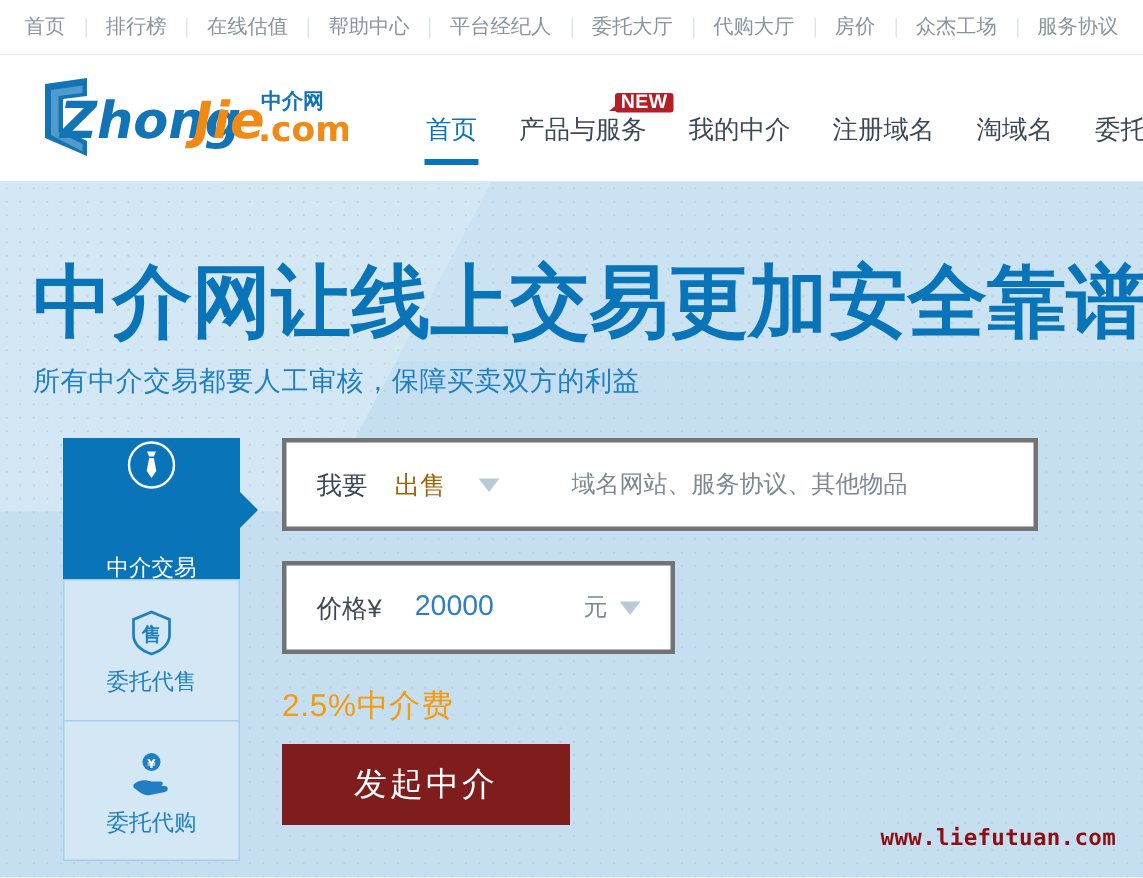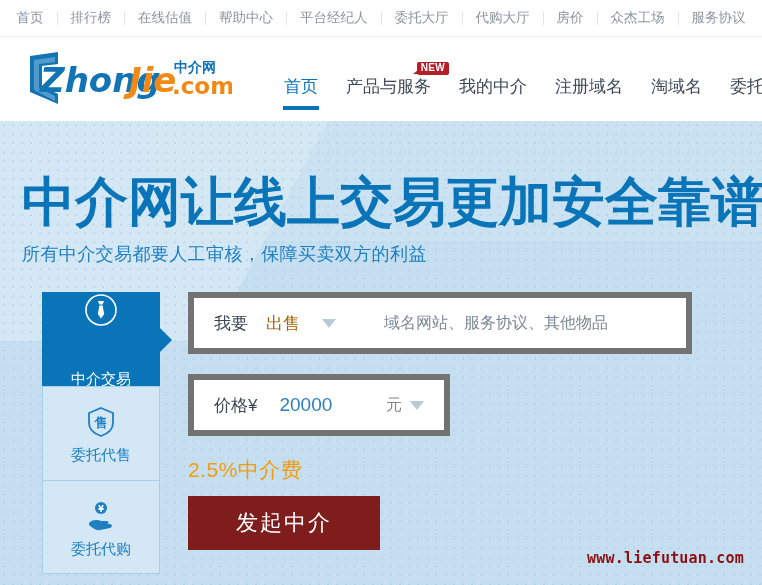--- a/index.html
+++ b/index.html
@@ -82,7 +82,7 @@
     right: -4px;
     background: #b51e27;
     color: #ffffff;
-    font-size: 10px;
+    font-size: 13px;
     font-weight: bold;
     letter-spacing: .3px;
     padding: 1px 4px 2px 4px;

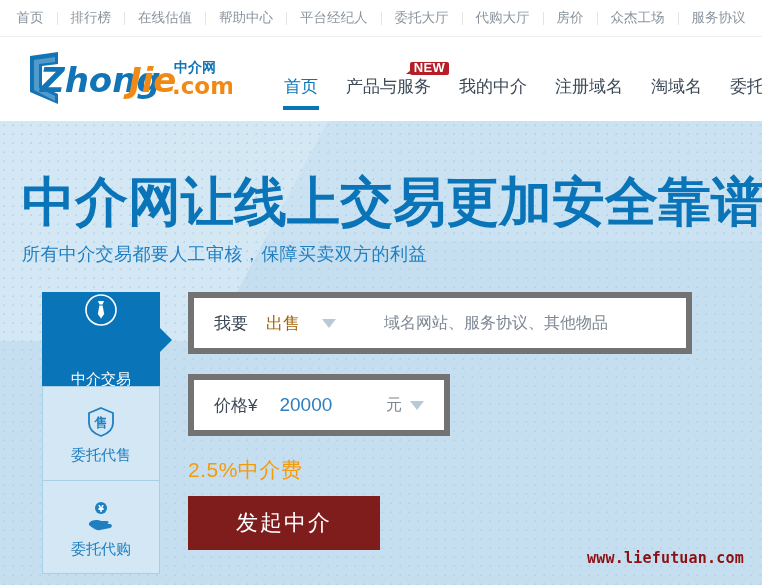--- a/index.html
+++ b/index.html
@@ -202,7 +202,7 @@
 
   .field {
     background: #ffffff;
-    border: 6px solid #737373;
+    border: 3px solid #737373;
     height: 62px;
     display: flex;
     align-items: center;

